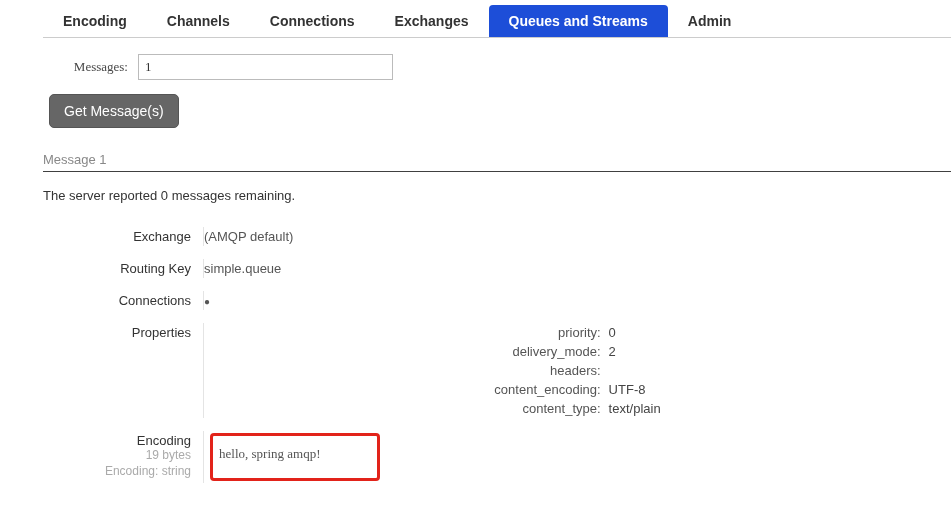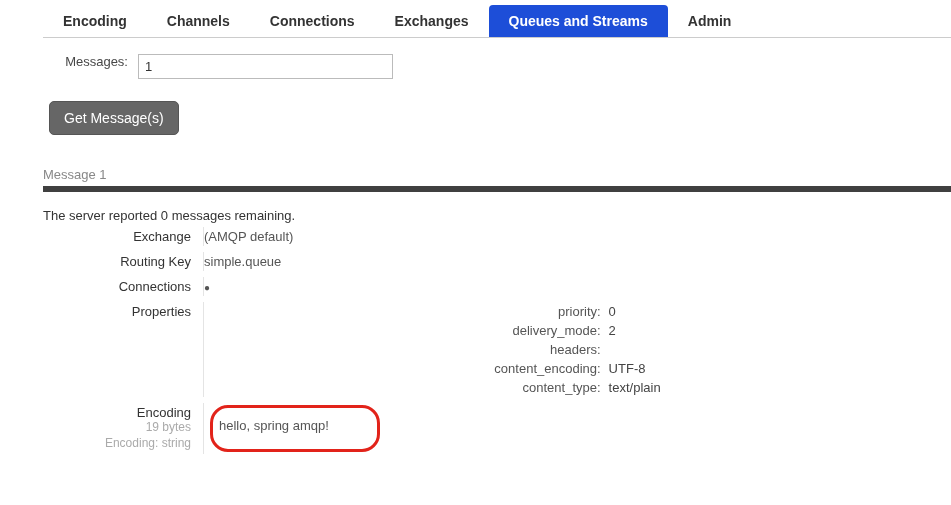--- a/index.html
+++ b/index.html
@@ -36,8 +36,9 @@
     }
     .field-row {
       display: flex;
-      align-items: flex-start;
+      align-items: center;
       margin: 8px 0;
+      font-family: Liberation Serif, serif;
     }
     .field-label {
       width: 85px;

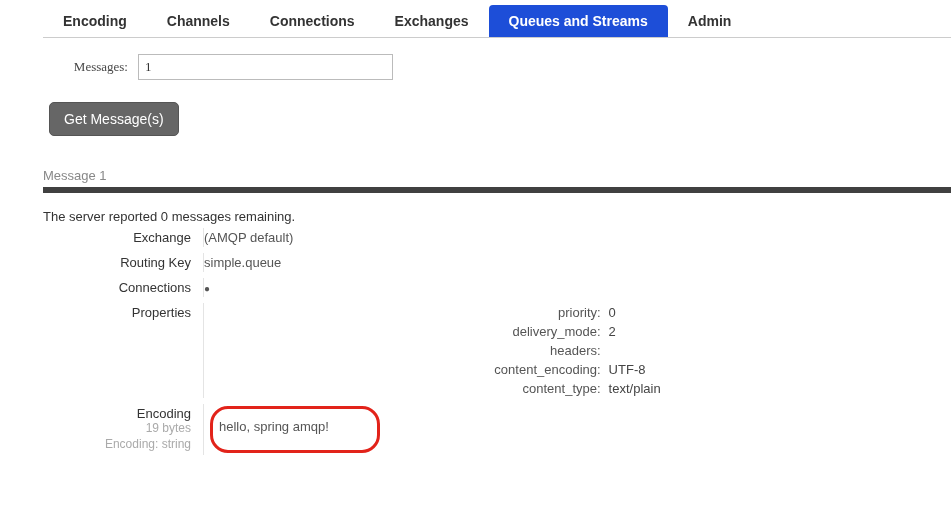--- a/index.html
+++ b/index.html
@@ -63,7 +63,7 @@
       border-radius: 5px;
       cursor: pointer;
       margin-left: 6px;
-      margin-top: 14px;
+      margin-top: 6px;
     }
     .msg-heading {
       margin-top: 32px;

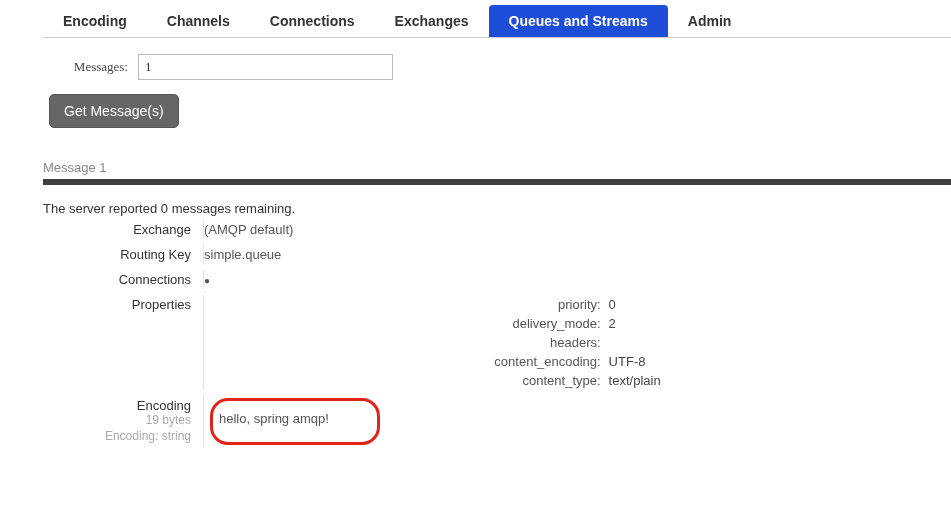--- a/index.html
+++ b/index.html
@@ -66,9 +66,9 @@
       margin-top: 6px;
     }
     .msg-heading {
-      margin-top: 32px;
+      margin-top: 24px;
       padding-bottom: 4px;
-      border-bottom: 6px solid #404040;
+      border-bottom: 1px solid #404040;
       color: #888;
       font-size: 13px;
     }

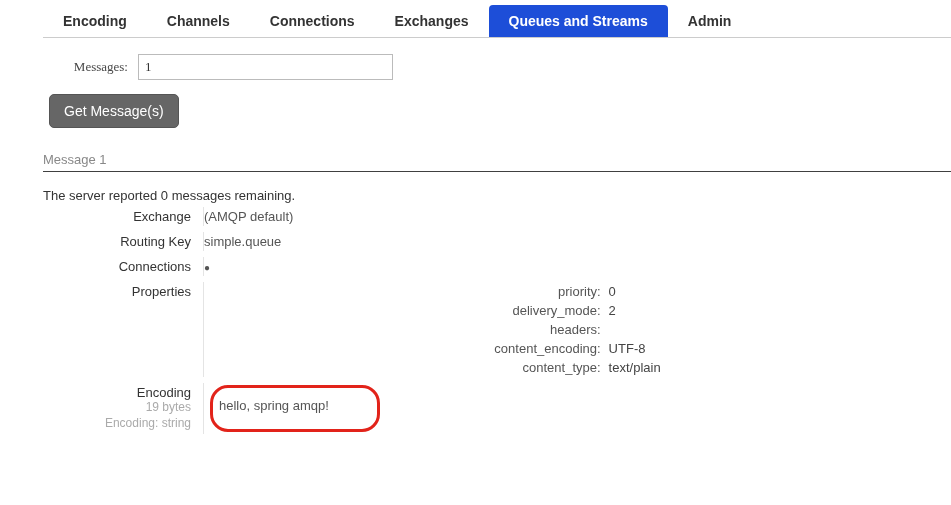--- a/index.html
+++ b/index.html
@@ -77,10 +77,10 @@
       color: #333;
     }
     .detail-table {
-      margin-top: 4px;
+      margin-top: 24px;
       display: grid;
       grid-template-columns: 160px 1fr;
-      row-gap: 6px;
+      row-gap: 13px;
     }
     .detail-label {
       text-align: right;

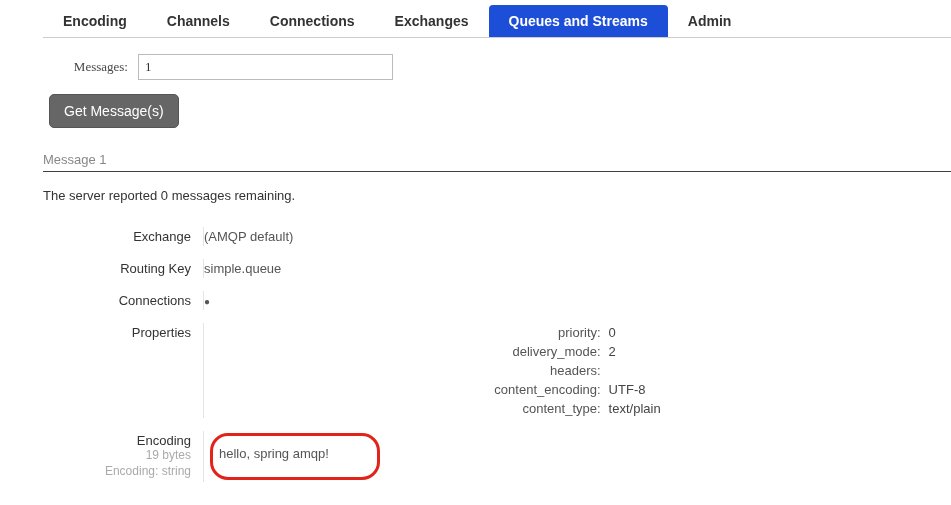--- a/index.html
+++ b/index.html
@@ -114,12 +114,12 @@
       display: block;
     }
     .payload-box {
-      font-family: Liberation Sans, sans-serif;
+      font-family: Liberation Serif, serif;
       font-size: 13px;
       padding: 10px 10px 16px 6px;
       display: inline-block;
       border: 3px solid #e2231a;
-      border-radius: 18px;
+      border-radius: 4px;
       margin-left: -3px;
       min-width: 170px;
     }

